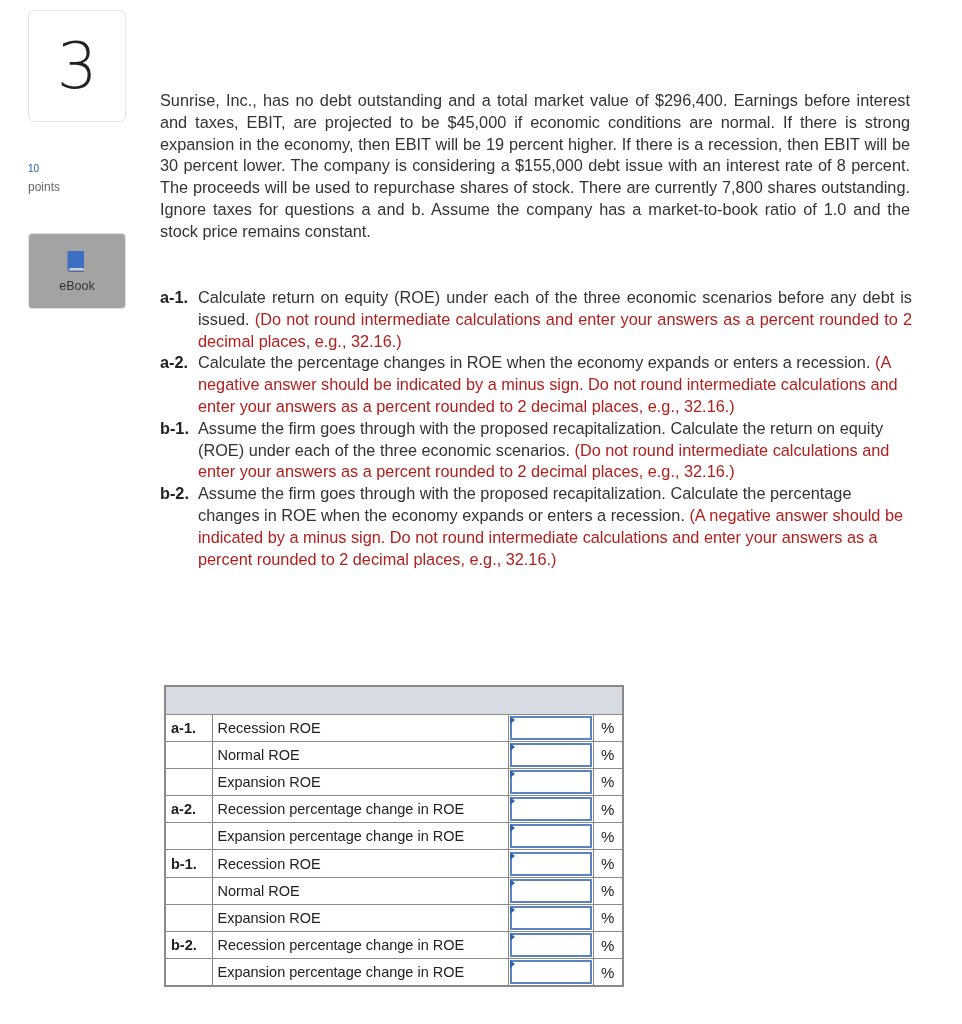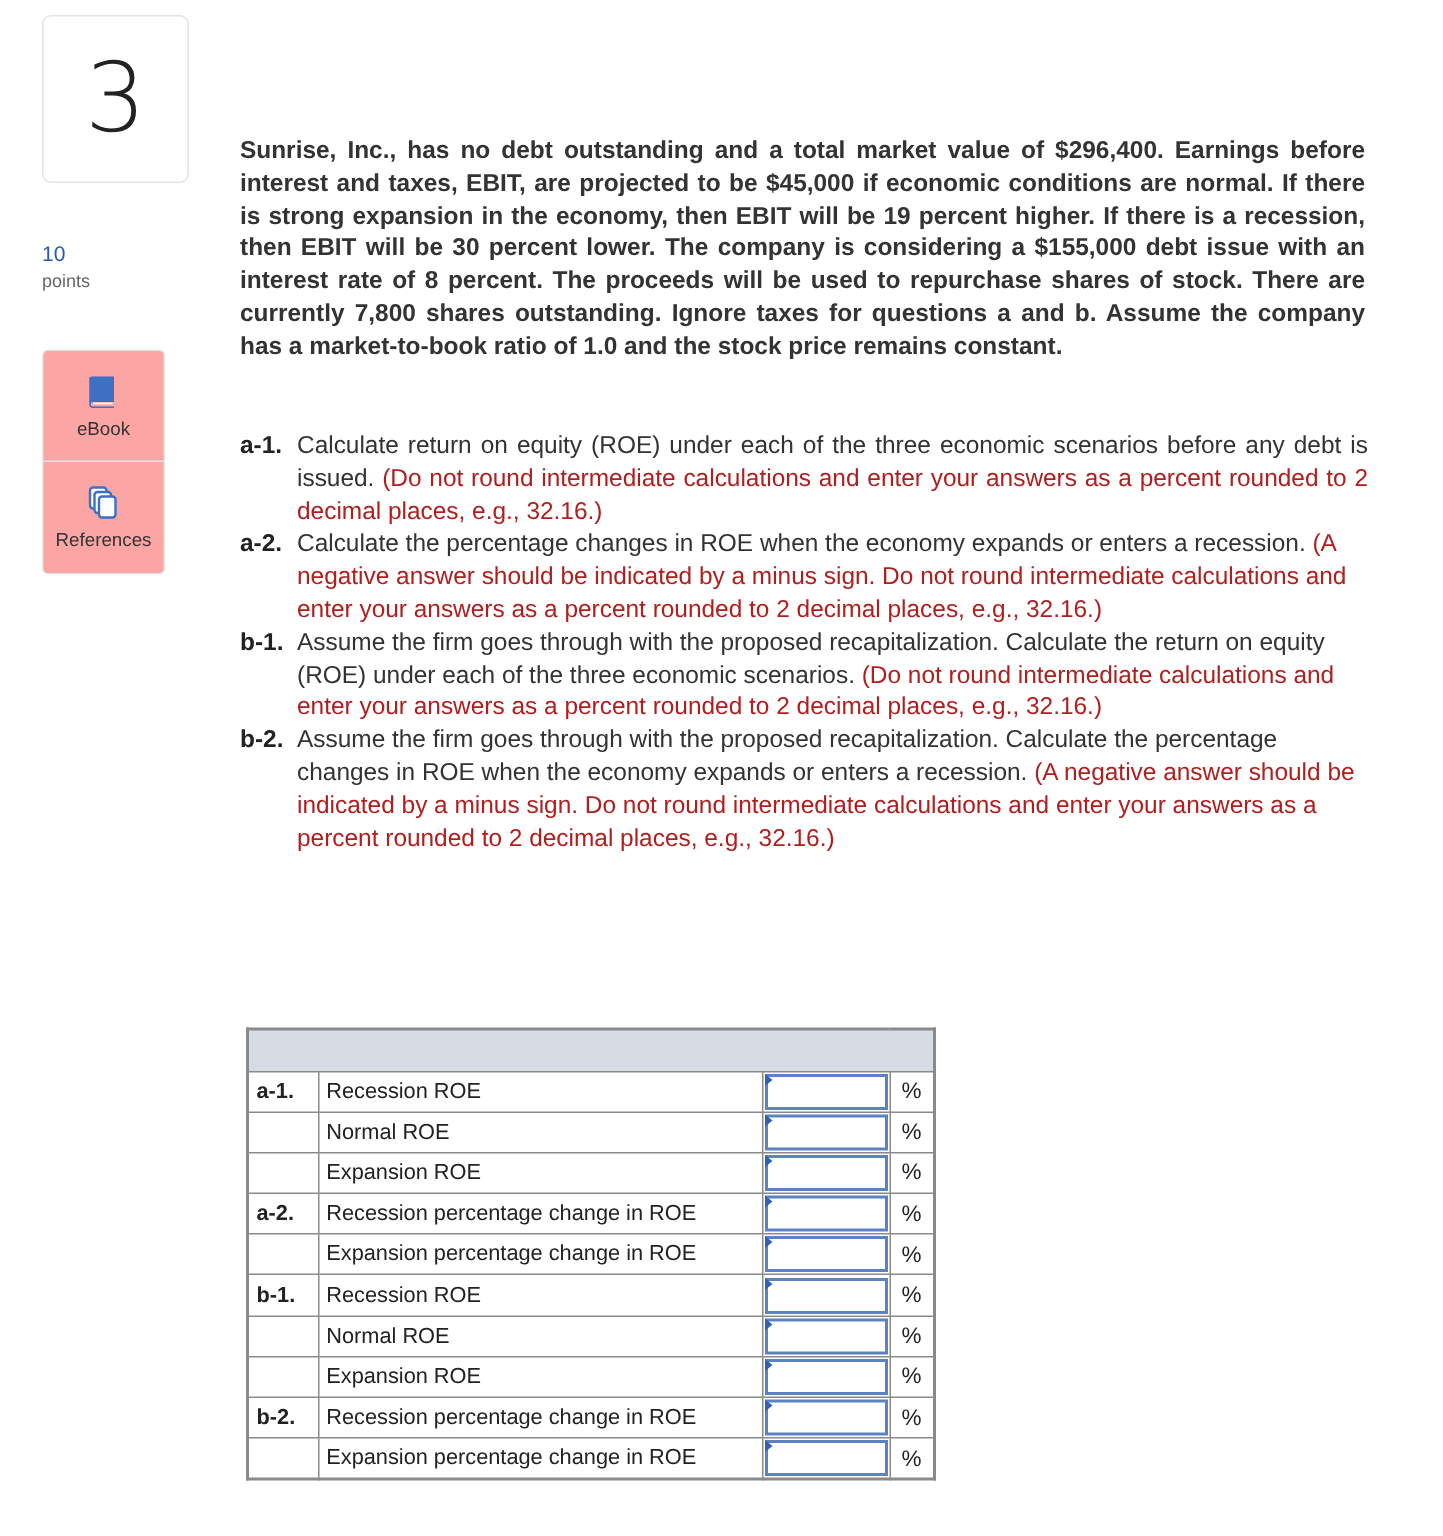--- a/index.html
+++ b/index.html
@@ -34,7 +34,6 @@
       position: absolute; left: 160px; top: 90px; width: 750px;
       font-family: "Liberation Sans", sans-serif; font-size: 16.3px; line-height: 21.8px; color: #333;
       text-align: justify;
-      font-weight: bold;
     }
 
     .parts { position: absolute; left: 160px; top: 287px; width: 752px; font-size: 16.3px; line-height: 21.8px; color: #333; }

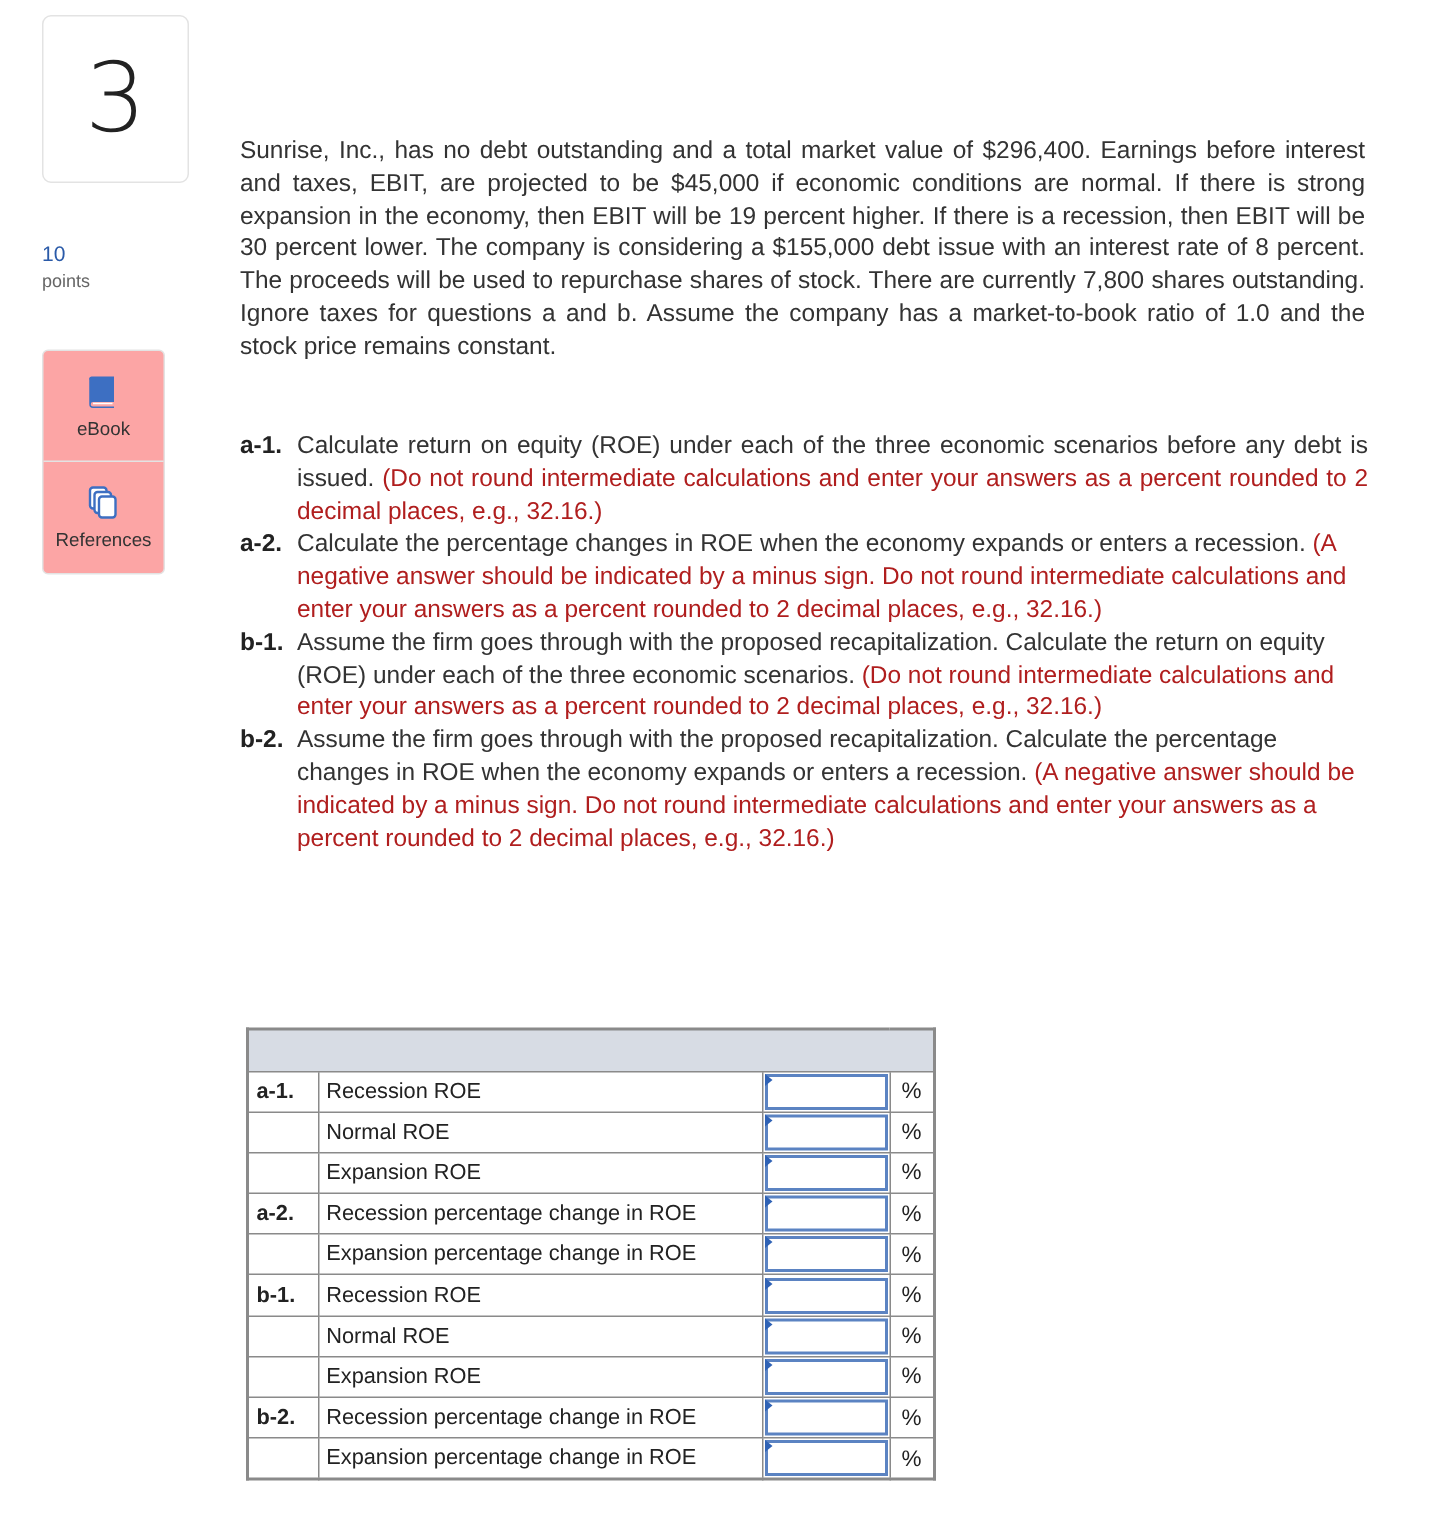--- a/index.html
+++ b/index.html
@@ -14,7 +14,7 @@
     .qnum-box span { font-family: "DejaVu Sans", sans-serif; font-size: 64px; font-weight: 300; color: #222; line-height: 1; }
 
     .points { position: absolute; left: 28px; top: 160px; }
-    .points .val { font-size: 14px; color: #2a5aa8; display: block; line-height: 18px; }
+    .points .val { font-size: 10px; color: #2a5aa8; display: block; line-height: 18px; }
     .points .lbl { font-size: 12px; color: #666; display: block; line-height: 18px; }
 
     .tools {

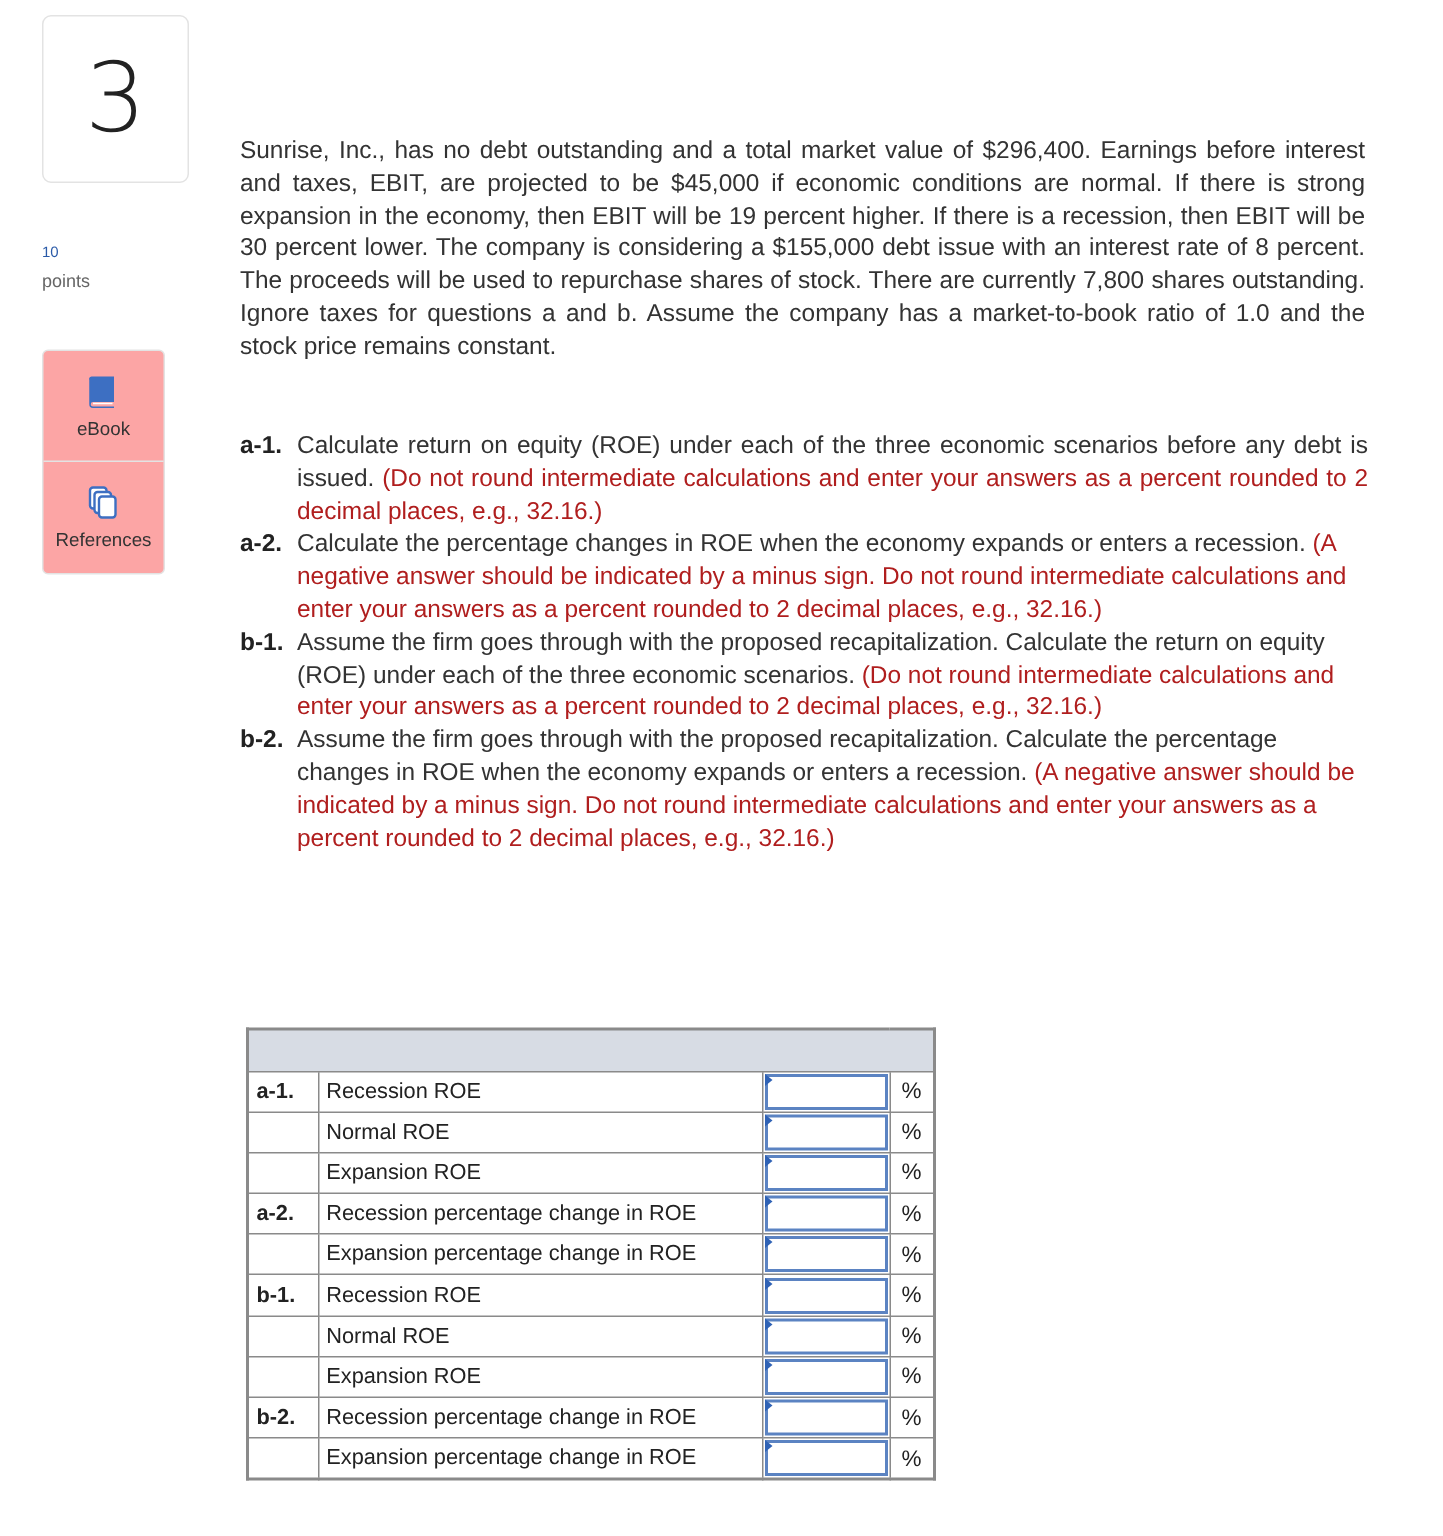--- a/index.html
+++ b/index.html
@@ -18,8 +18,8 @@
     .points .lbl { font-size: 12px; color: #666; display: block; line-height: 18px; }
 
     .tools {
-      position: absolute; left: 28px; top: 233px; width: 82px;
-      border: 1px solid #e3e3e3; border-radius: 4px; background: #fca5a5;
+      position: absolute; left: 28px; top: 233px; width: 98px;
+      border: 1px solid #e3e3e3; border-radius: 4px; background: #a3a3a3;
     }
     .tool {
       height: 74px; border-bottom: 1px solid #e3e3e3;

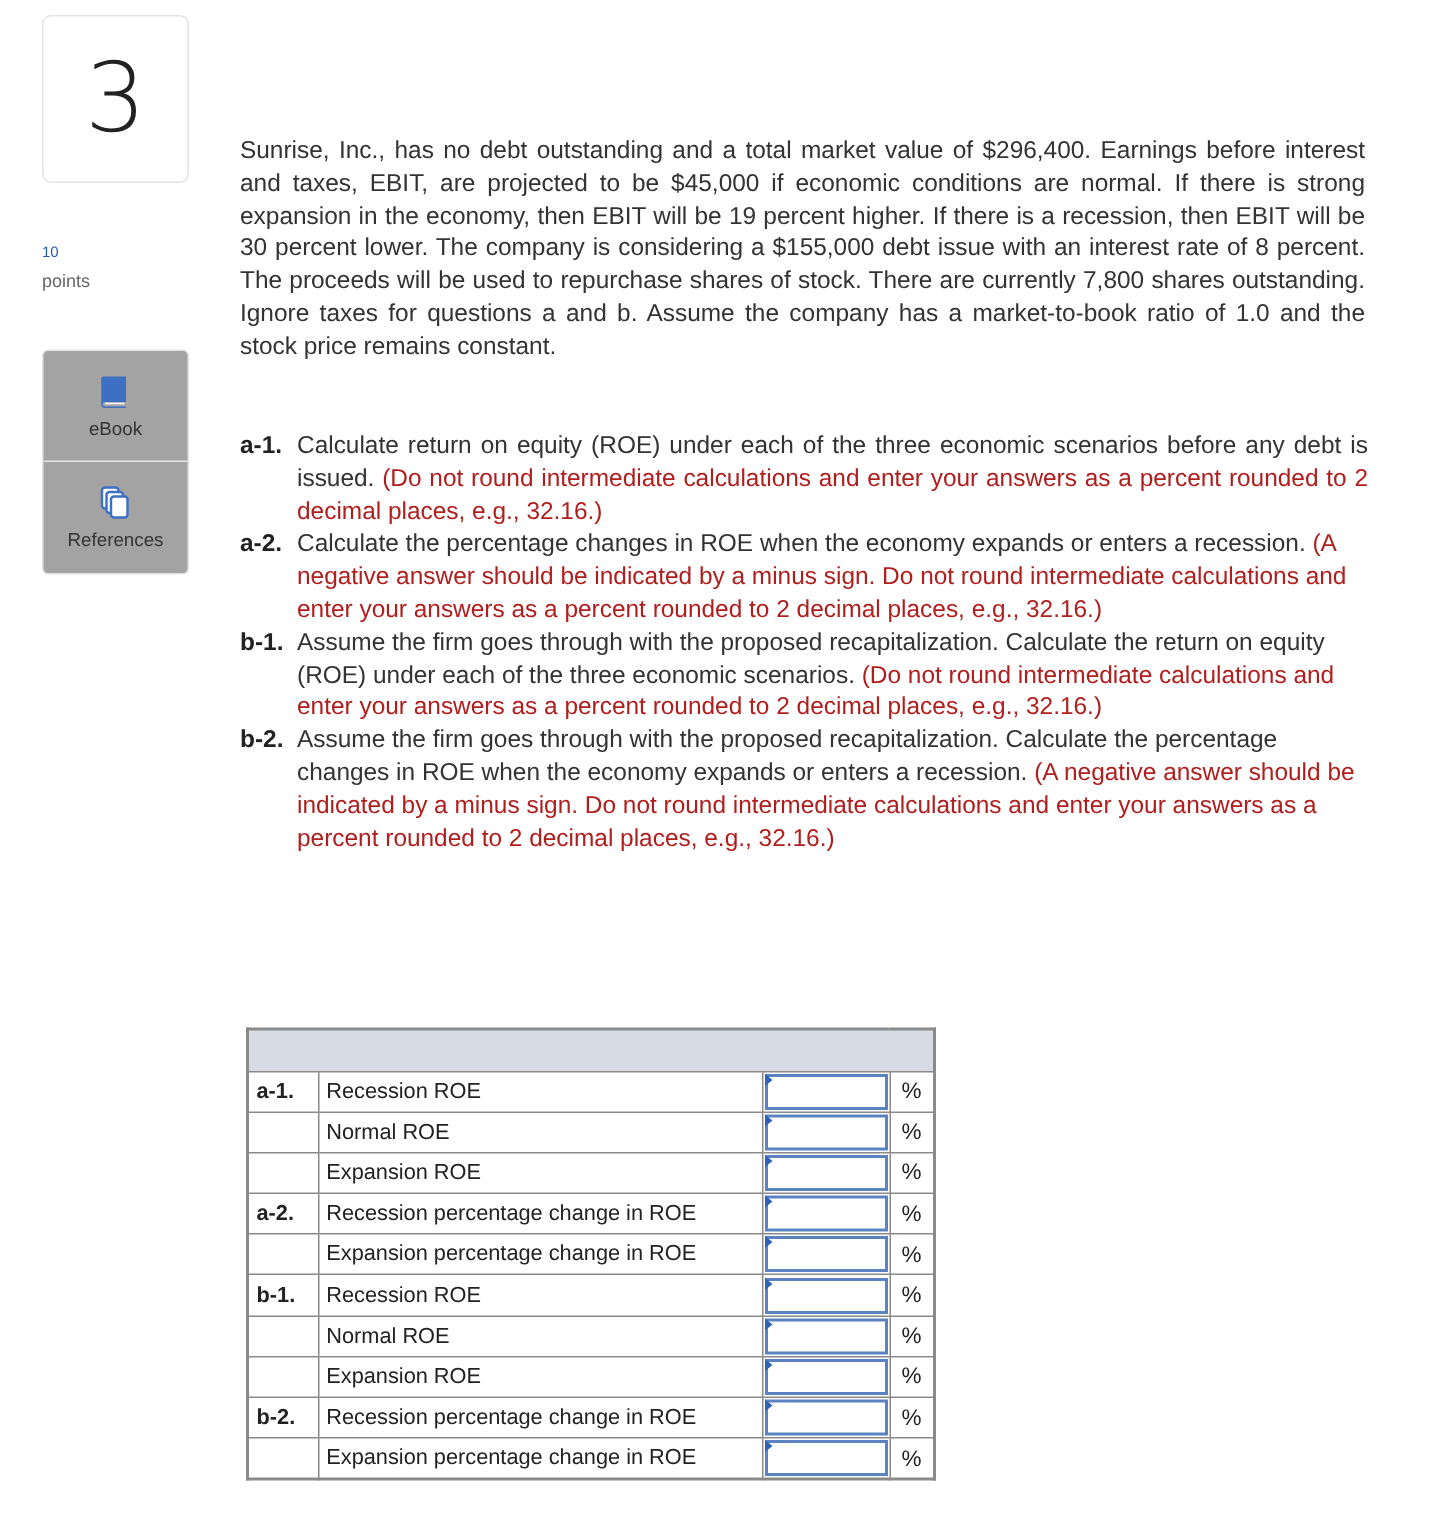--- a/index.html
+++ b/index.html
@@ -87,14 +87,6 @@
     </svg>
     <span class="tlabel">eBook</span>
   </div>
-  <div class="tool">
-    <svg viewBox="0 0 22 24">
-      <rect x="2" y="2" width="11" height="14" rx="2" fill="#fff" stroke="#3d6fc2" stroke-width="1.6"></rect>
-      <rect x="5" y="5" width="11" height="14" rx="2" fill="#fff" stroke="#3d6fc2" stroke-width="1.6"></rect>
-      <rect x="8" y="8" width="11" height="14" rx="2" fill="#fff" stroke="#3d6fc2" stroke-width="1.6"></rect>
-    </svg>
-    <span class="tlabel">References</span>
-  </div>
 </div>
 
 <div class="problem">Sunrise, Inc., has no debt outstanding and a total market value of $296,400. Earnings before interest and taxes, EBIT, are projected to be $45,000 if economic conditions are normal. If there is strong expansion in the economy, then EBIT will be 19 percent higher. If there is a recession, then EBIT will be 30 percent lower. The company is considering a $155,000 debt issue with an interest rate of 8 percent. The proceeds will be used to repurchase shares of stock. There are currently 7,800 shares outstanding. Ignore taxes for questions a and b. Assume the company has a market-to-book ratio of 1.0 and the stock price remains constant.</div>

